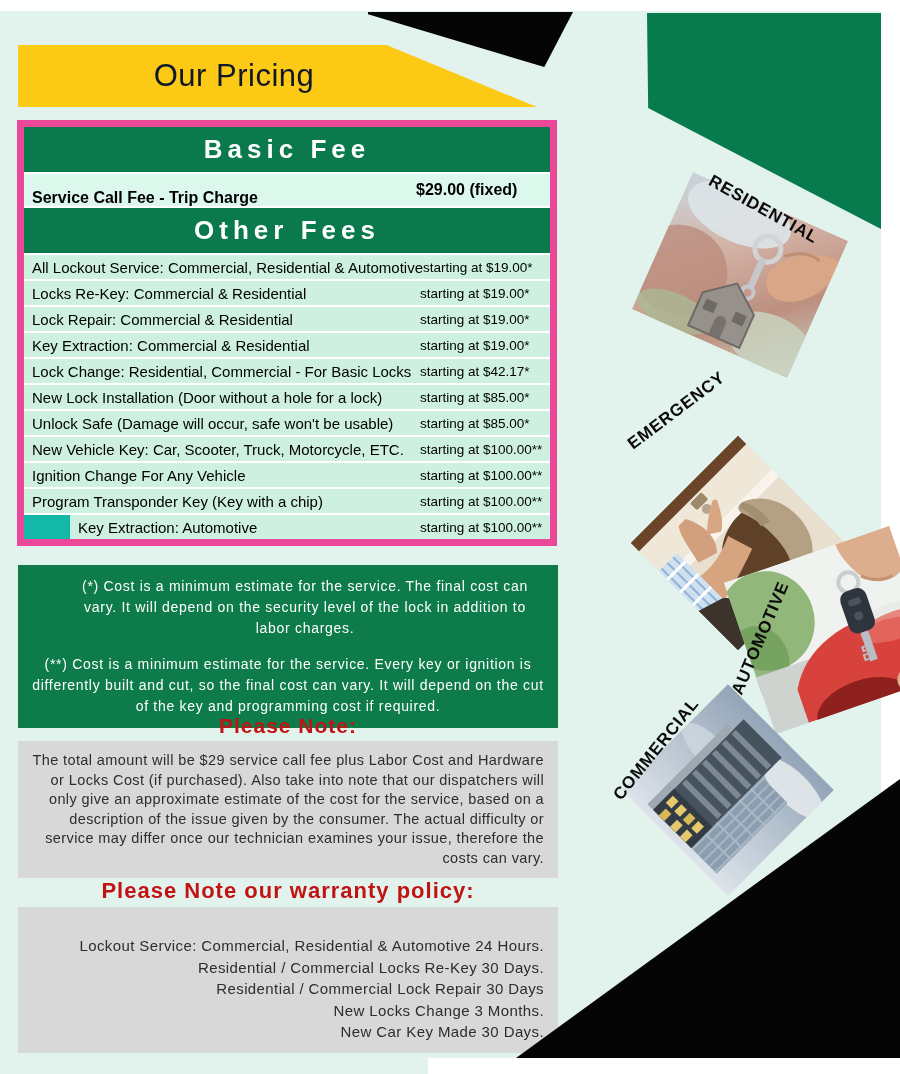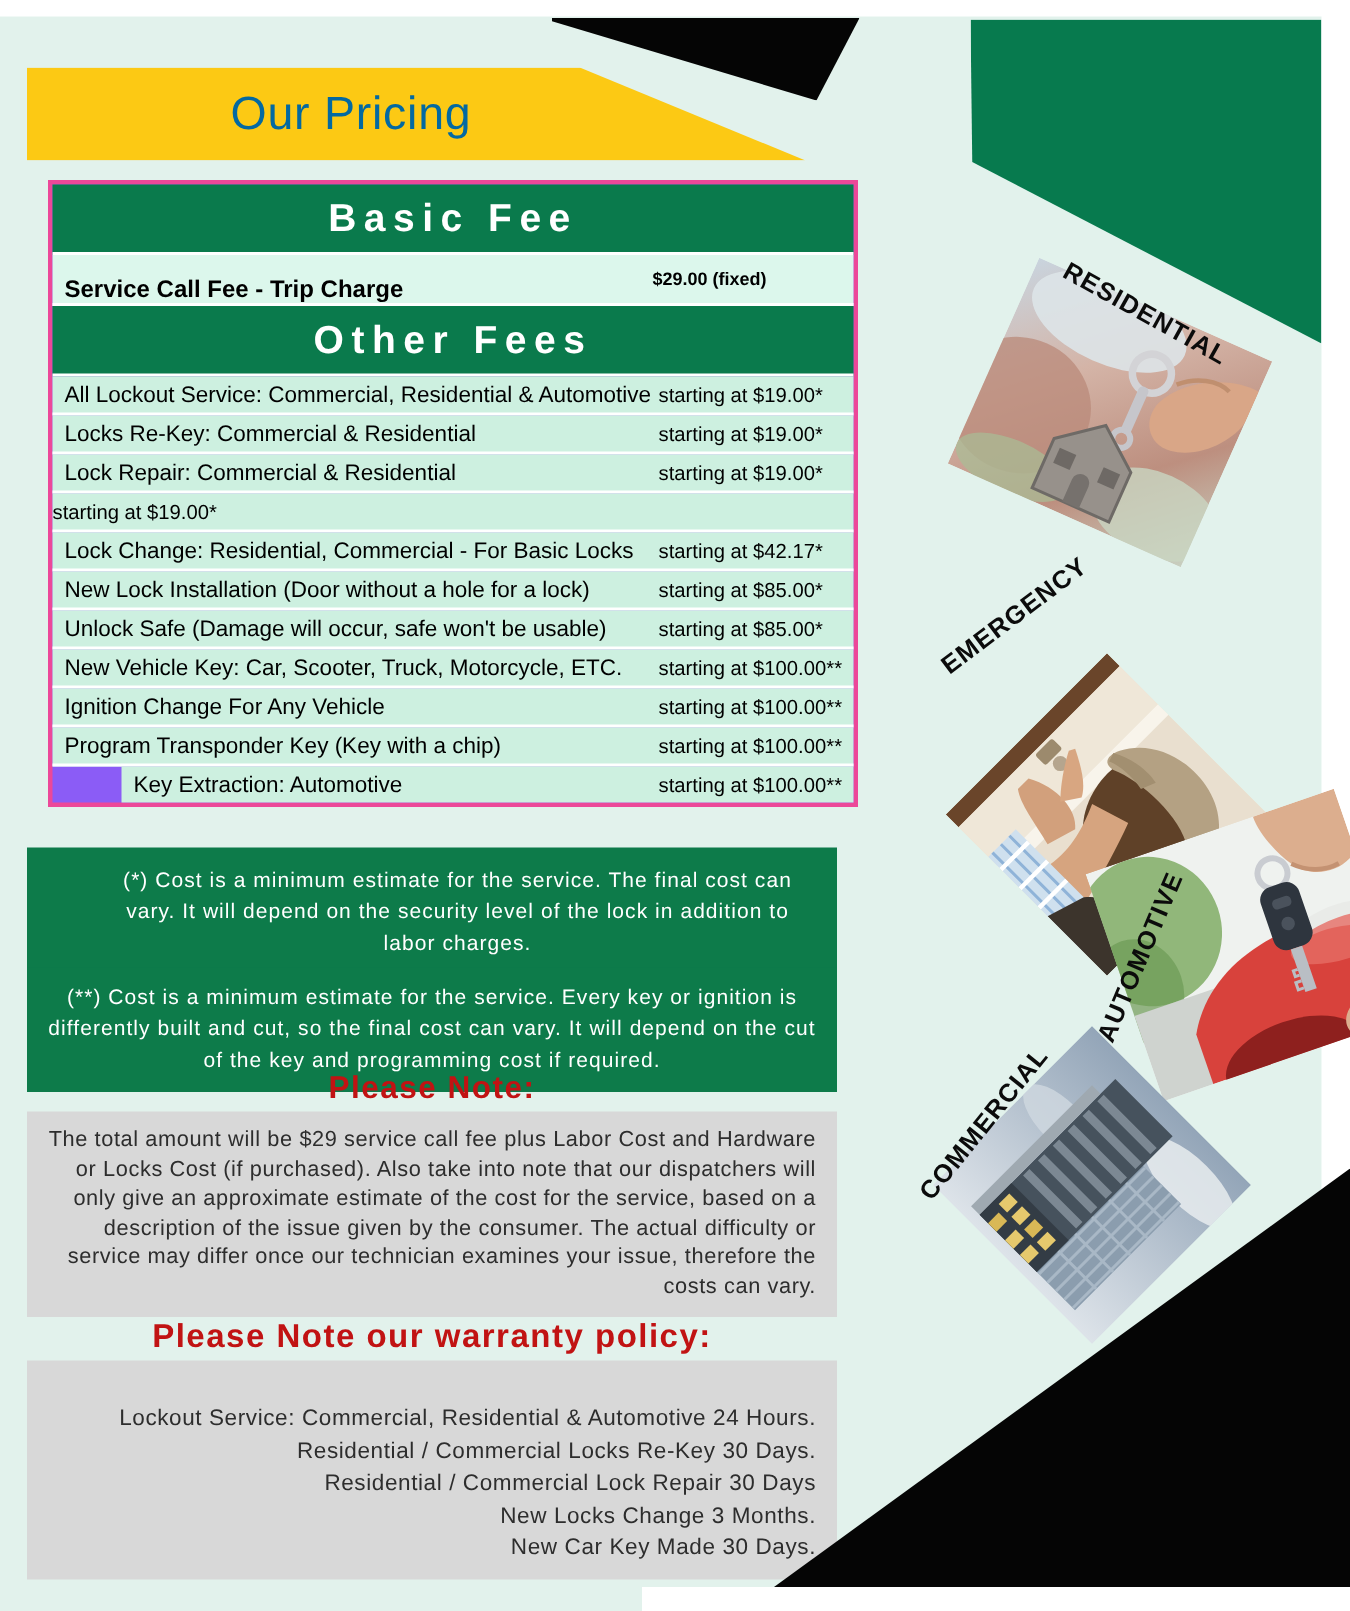--- a/index.html
+++ b/index.html
@@ -22,7 +22,7 @@
   .banner{position:absolute;left:18px;top:45px;width:519px;height:62px;background:#fcc914;
     clip-path:polygon(0 0,71% 0,100% 100%,0 100%);}
   .banner-text{position:absolute;left:0;top:0;width:432px;height:62px;line-height:62px;text-align:center;
-    font-size:31px;color:#0369a1;letter-spacing:.5px;}
+    font-size:31px;color:#0f172a;letter-spacing:.5px;}
 
   
   .ptable{position:absolute;left:32px;top:120px;width:540px;border:3px solid #ec4899;background:#8b5cf6;box-sizing:border-box;}

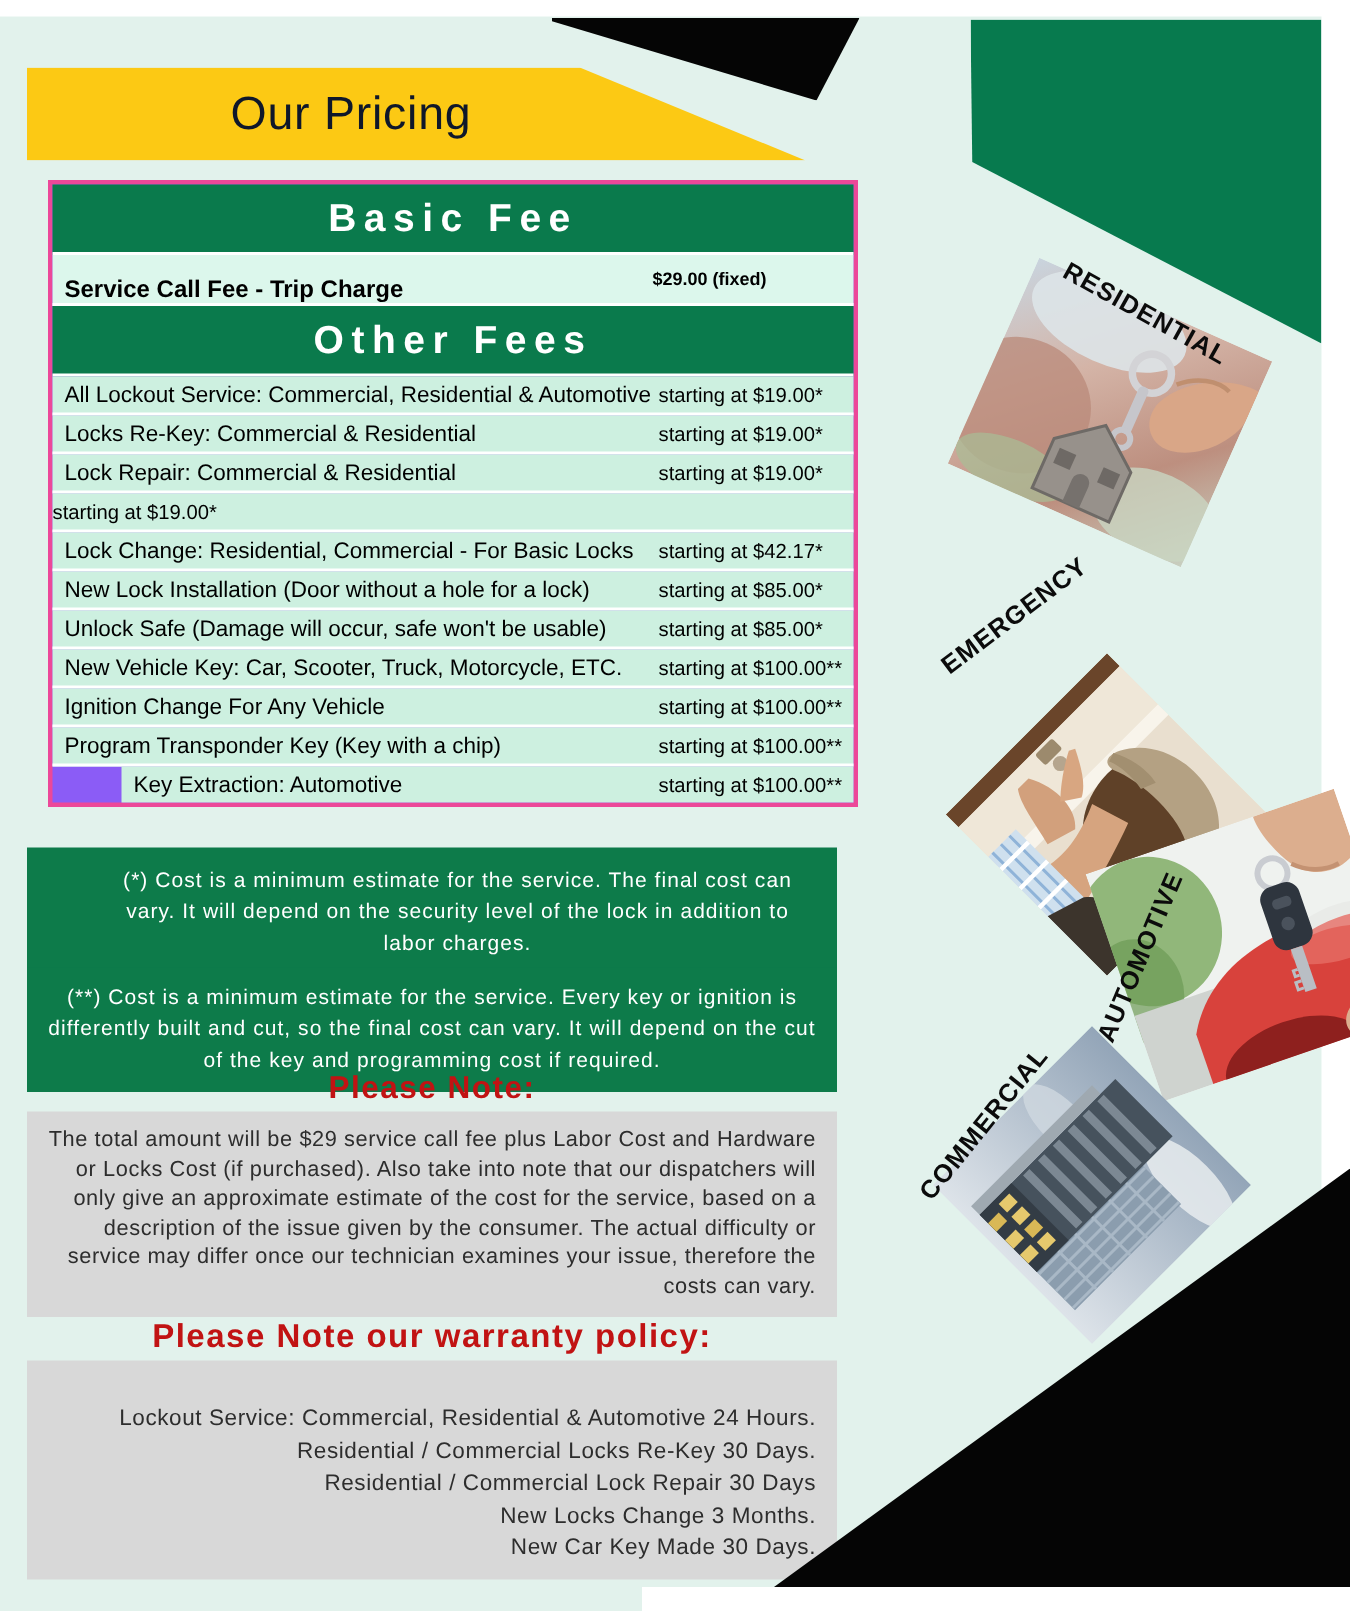--- a/index.html
+++ b/index.html
@@ -25,7 +25,7 @@
     font-size:31px;color:#0f172a;letter-spacing:.5px;}
 
   
-  .ptable{position:absolute;left:32px;top:120px;width:540px;border:3px solid #ec4899;background:#8b5cf6;box-sizing:border-box;}
+  .ptable{position:absolute;left:17px;top:120px;width:540px;border:7px solid #ec4899;background:#14b8a6;box-sizing:border-box;}
   .thead{background:#0a7a4c;color:#fff;font-weight:bold;font-size:26px;letter-spacing:5px;
     text-align:center;height:45px;line-height:45px;}
   .thead.first{border-bottom:2px solid #fff;}

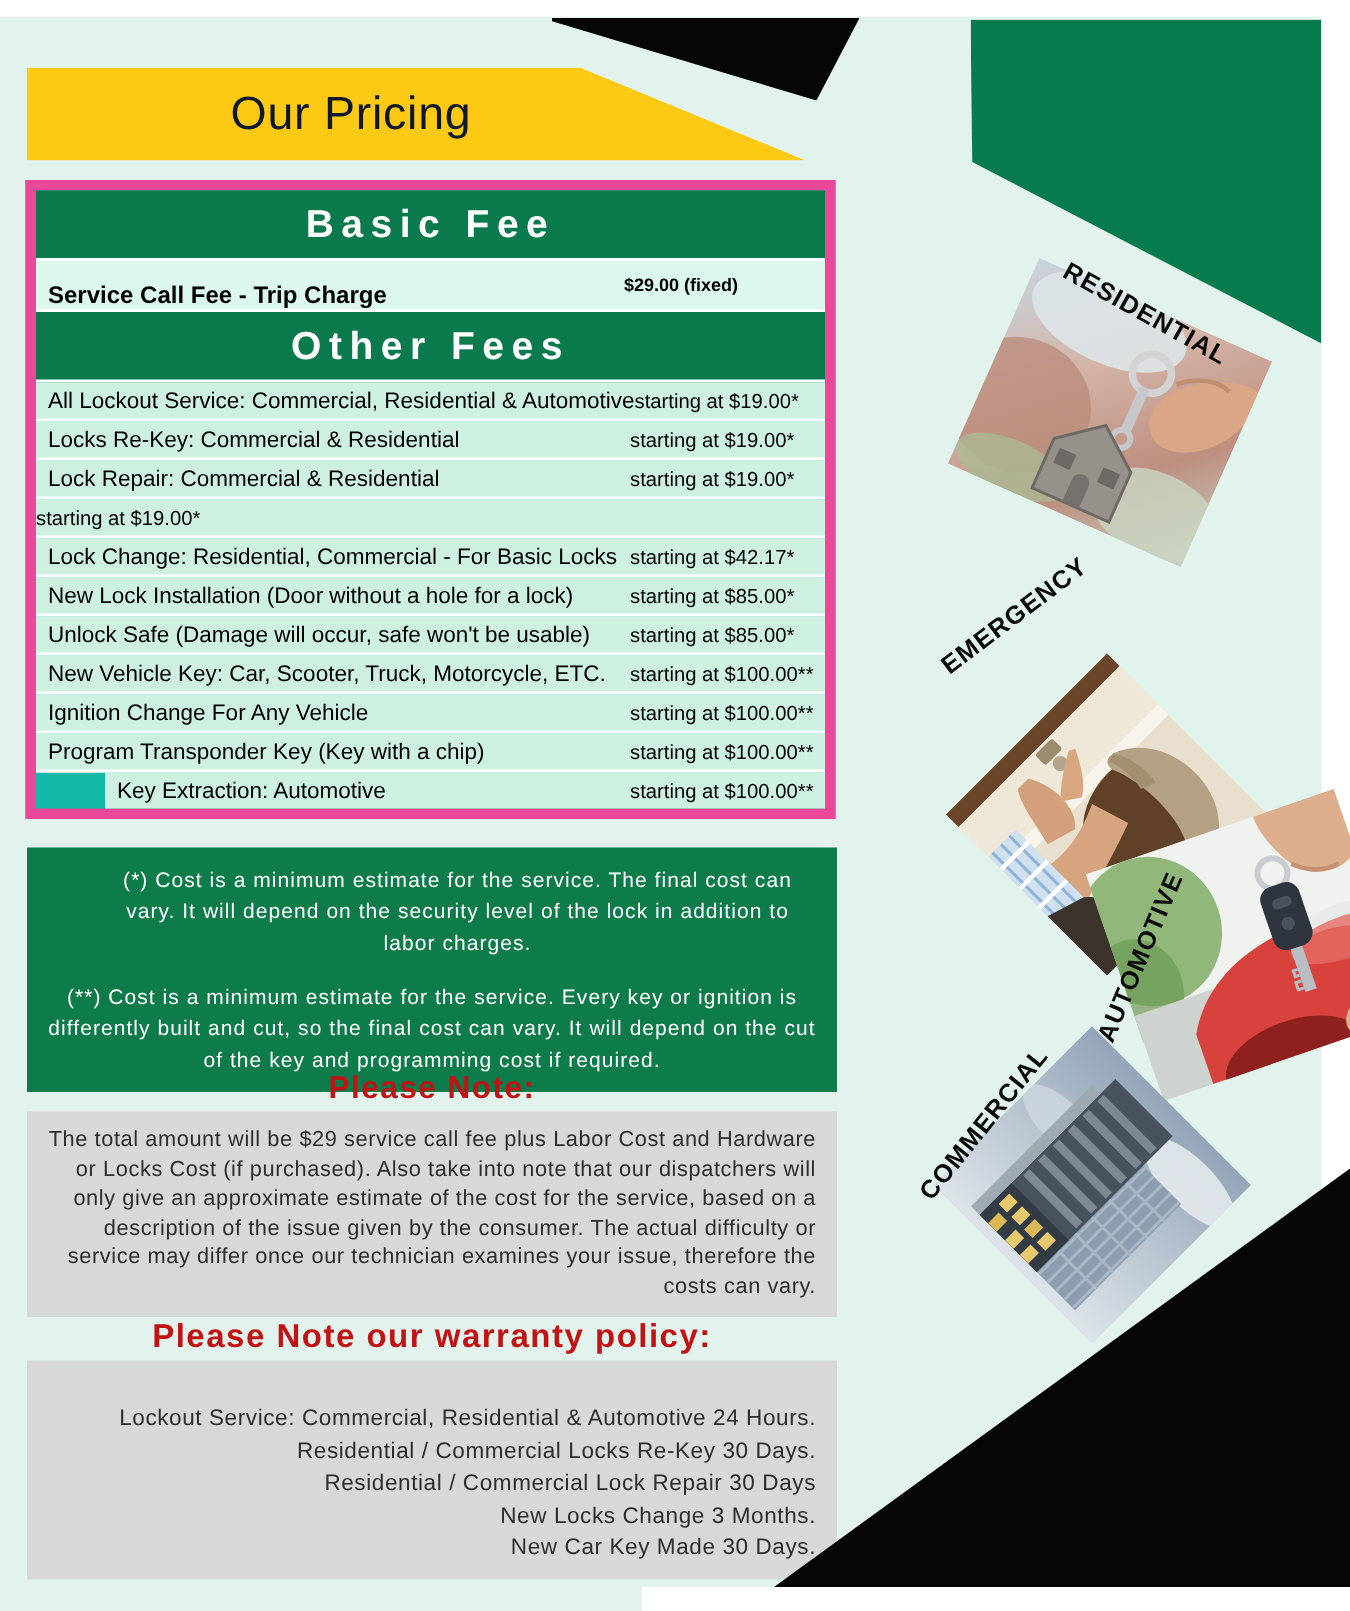--- a/index.html
+++ b/index.html
@@ -34,7 +34,7 @@
   .row .lbl{flex:1;padding-left:8px;font-size:15px;color:#000;white-space:nowrap;}
   .row.basic .lbl{font-size:16px;margin-top:16px;}
   .row .price{flex:none;width:130px;font-size:13.5px;color:#000;text-align:left;}
-  .row.basic .price{font-size:12px;width:134px;}
+  .row.basic .price{font-size:16px;width:134px;}
   .rows .row:last-child{border-bottom:none;margin-left:46px;}
 
   

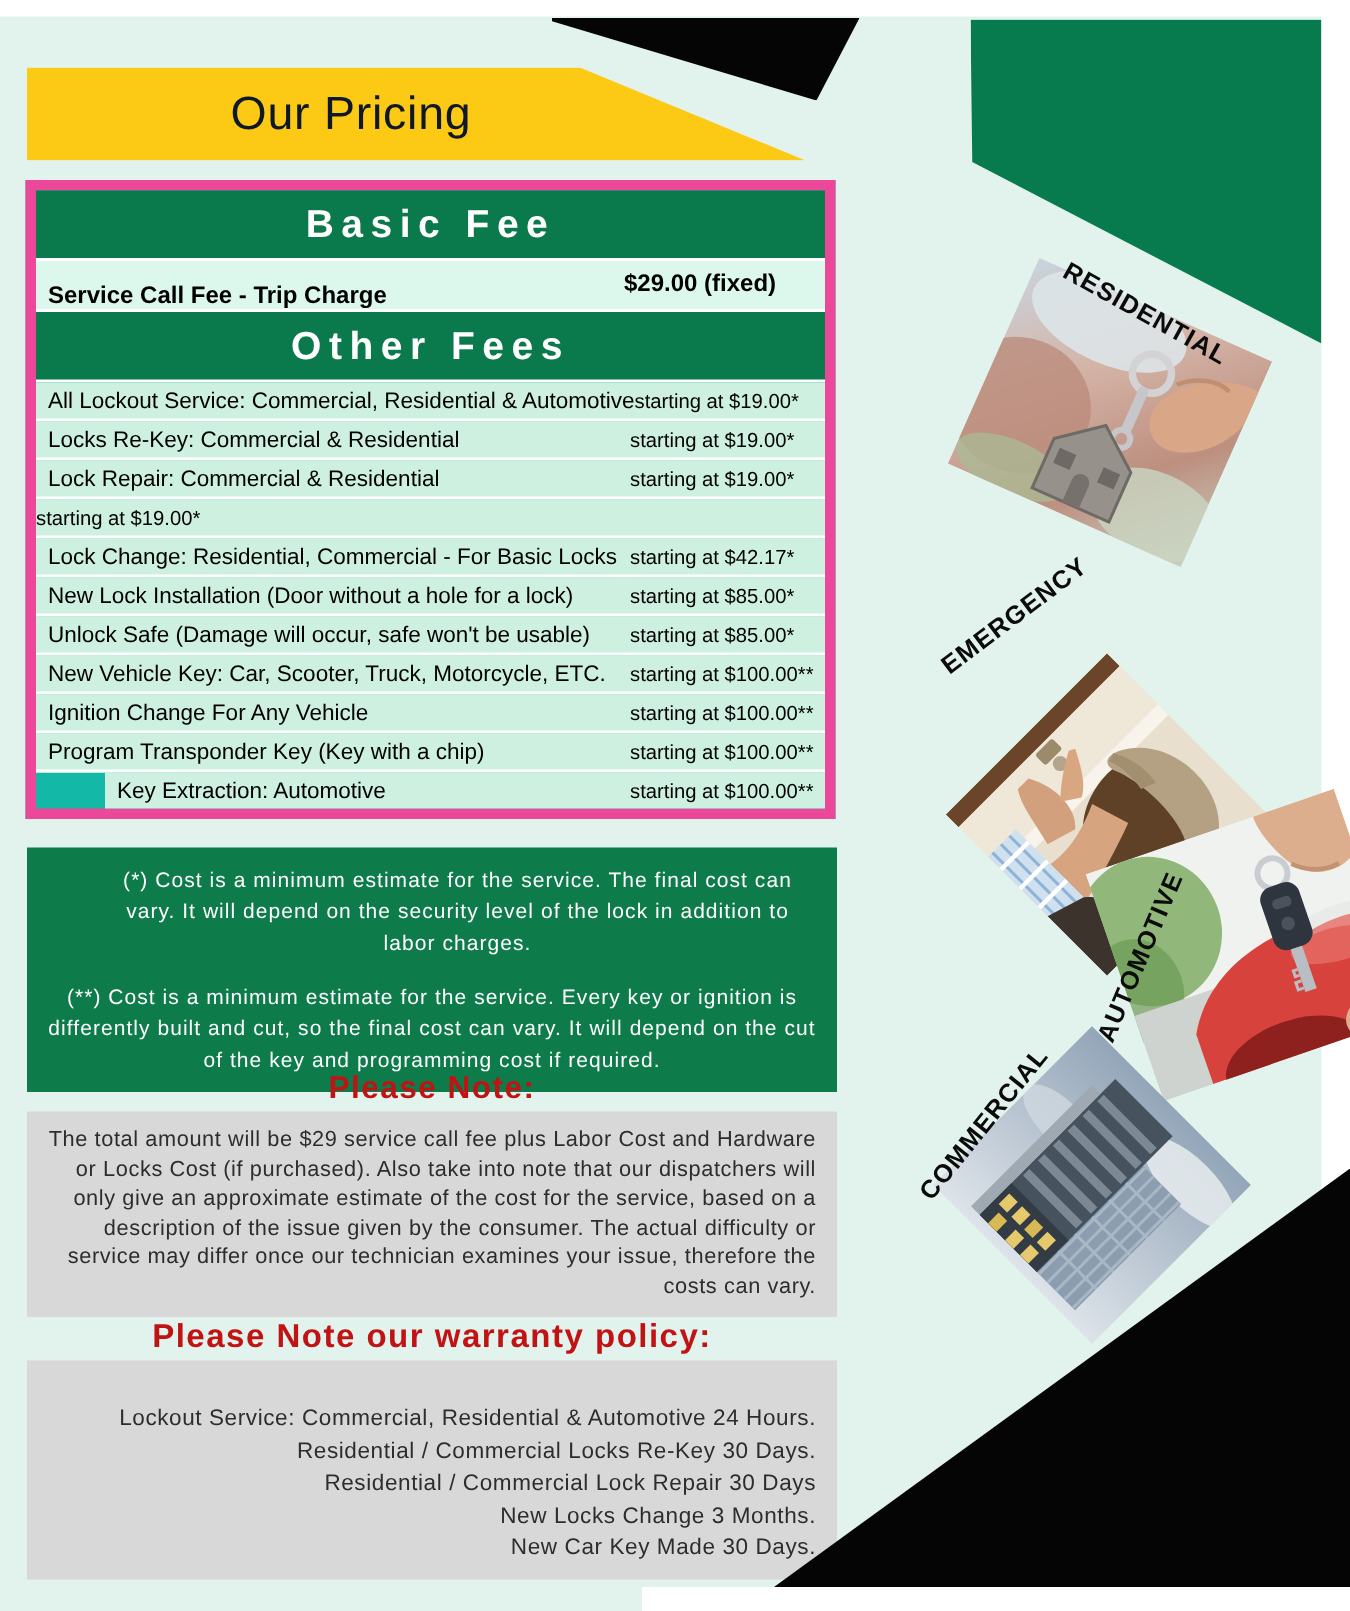--- a/index.html
+++ b/index.html
@@ -107,6 +107,7 @@
         </div>
 
         <div class="row">
+          <span class="lbl">Key Extraction: Commercial &amp; Residential</span>
           <span class="price">starting at $19.00*</span>
         </div>
 

